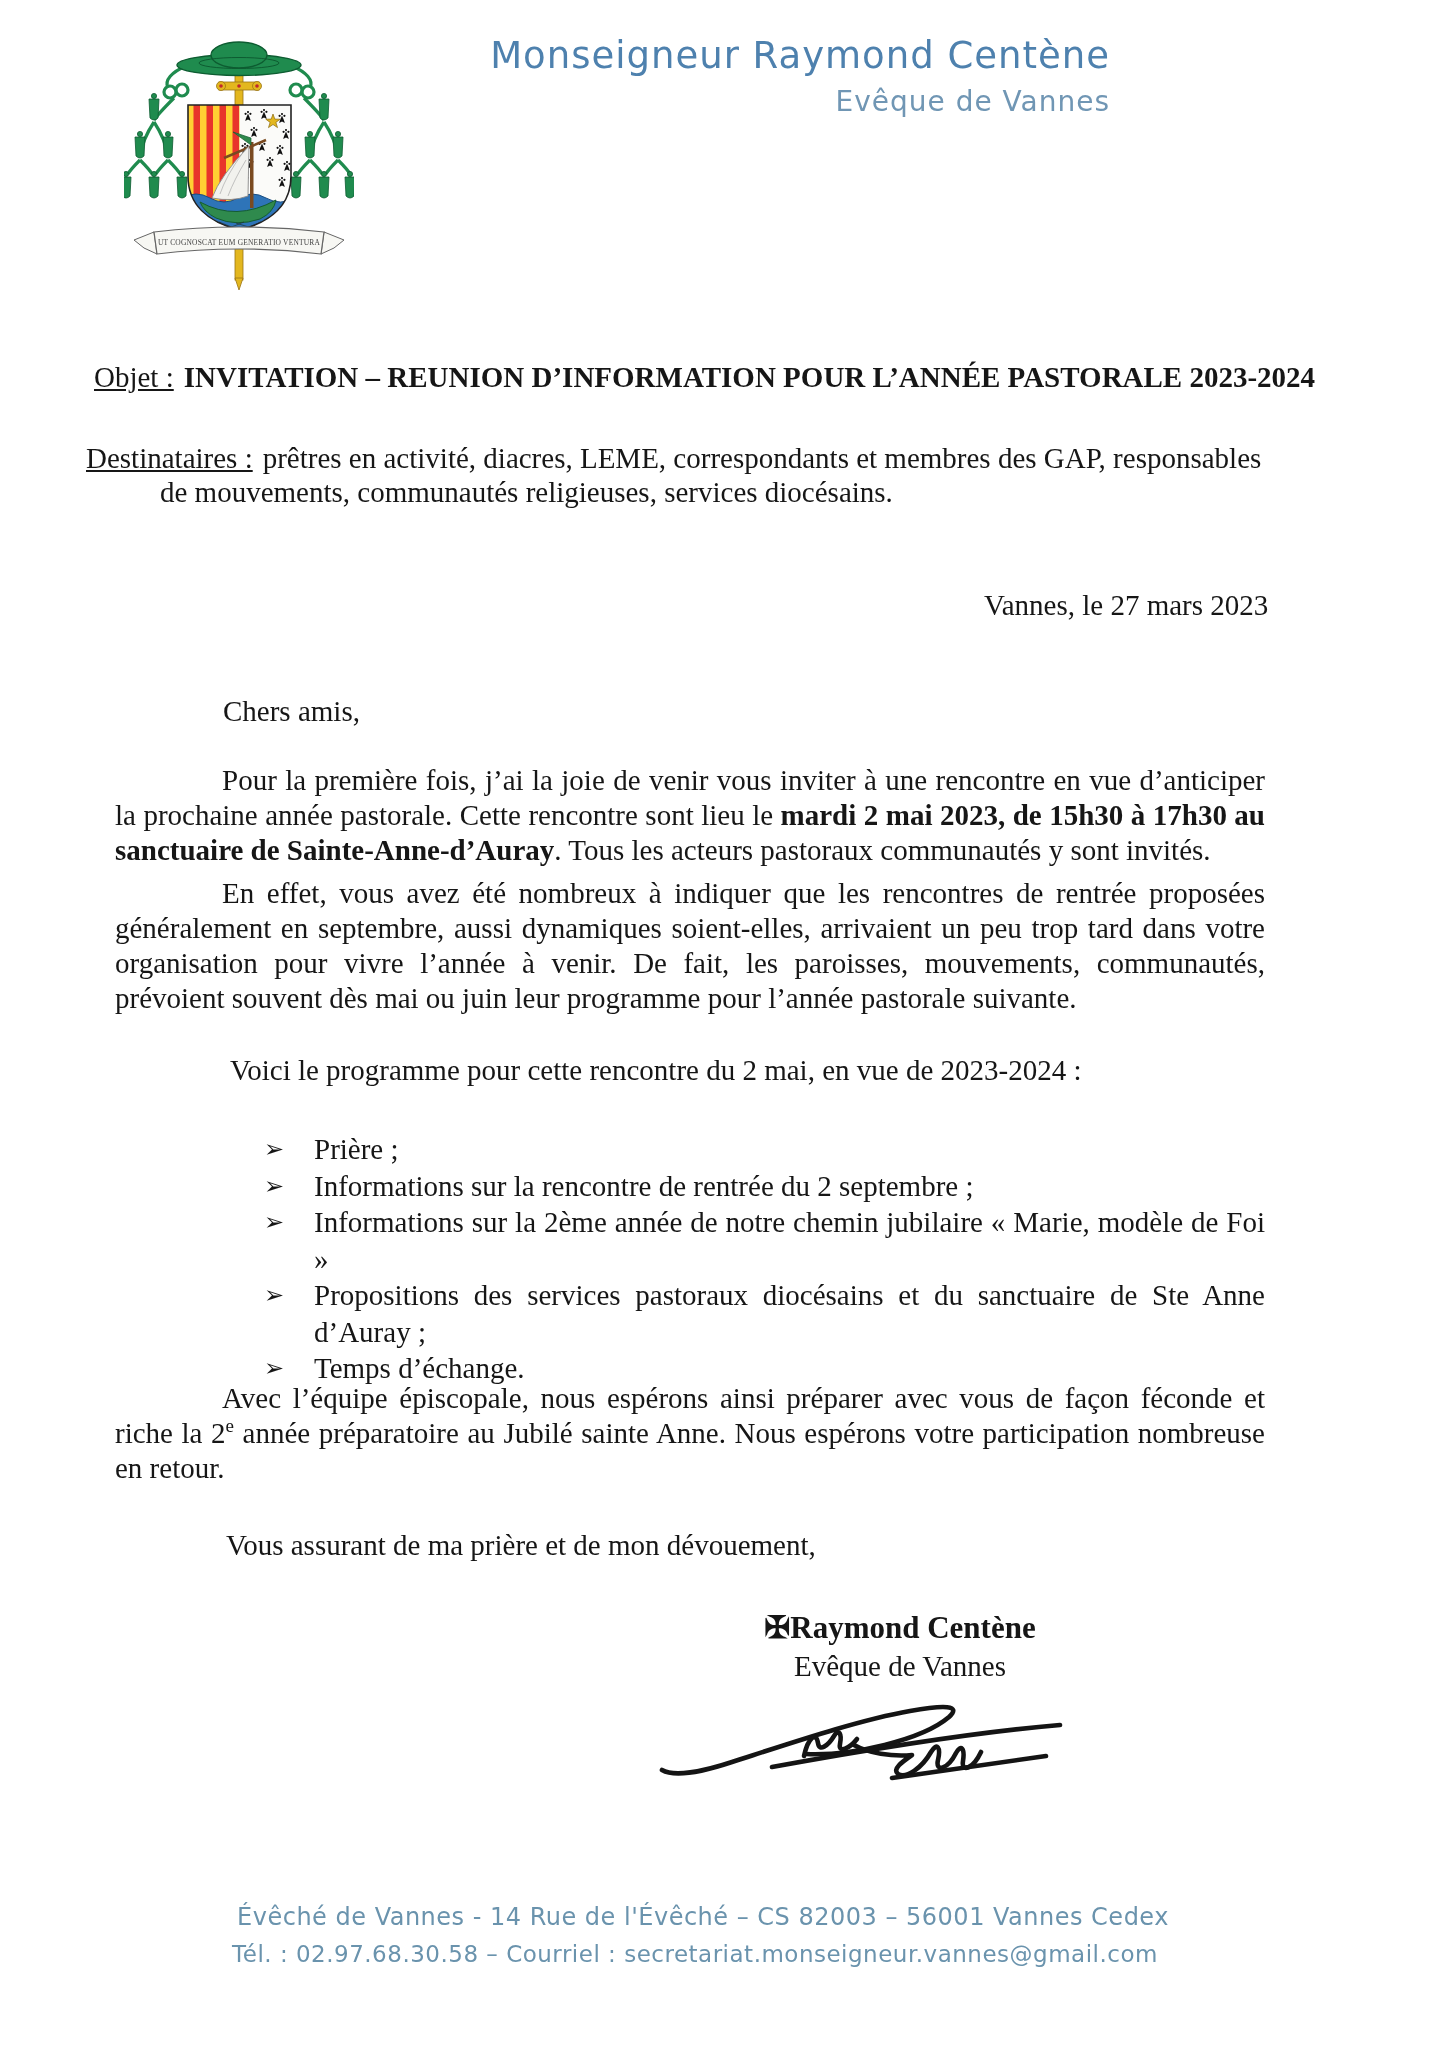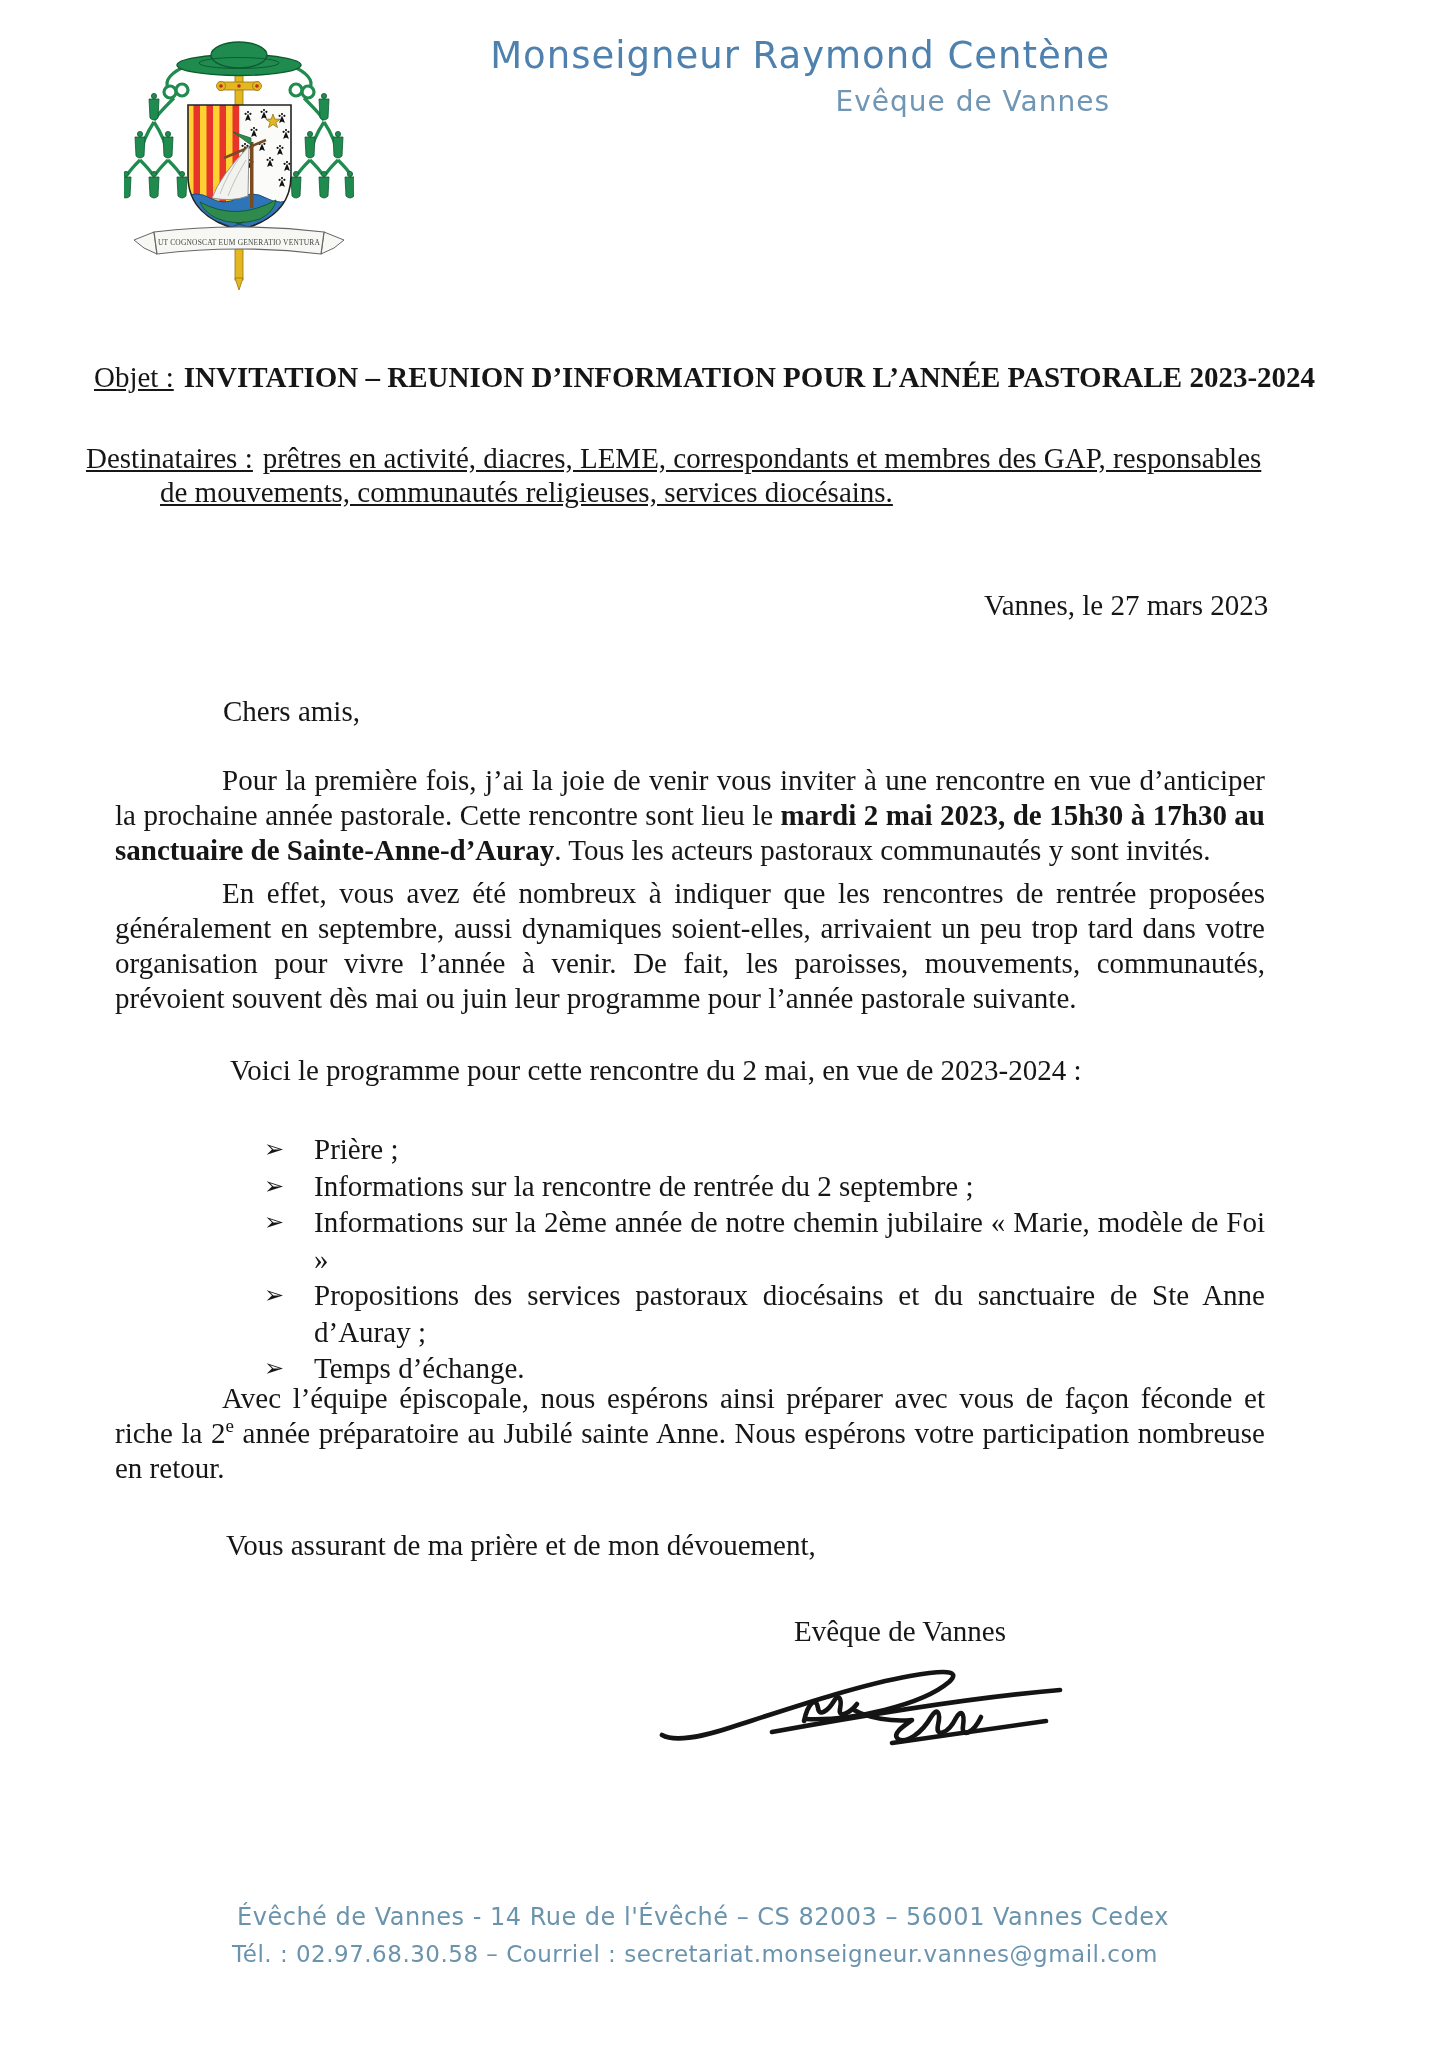--- a/index.html
+++ b/index.html
@@ -28,7 +28,7 @@
   .objet{left:86px;top:360px;width:1260px;white-space:nowrap;margin-left:8px;}
   .objet b{font-weight:bold;}
   .label-gap{padding-right:10px;}
-  .dest{left:86px;top:441px;width:1190px;line-height:34px;text-decoration:underline;}
+  .dest{left:86px;top:441px;width:1190px;line-height:34px;}
   .dest-line2{margin-left:74px;}
   .date{left:960px;top:588px;margin-left:24px;}
   .salutation{left:223px;top:694px;}

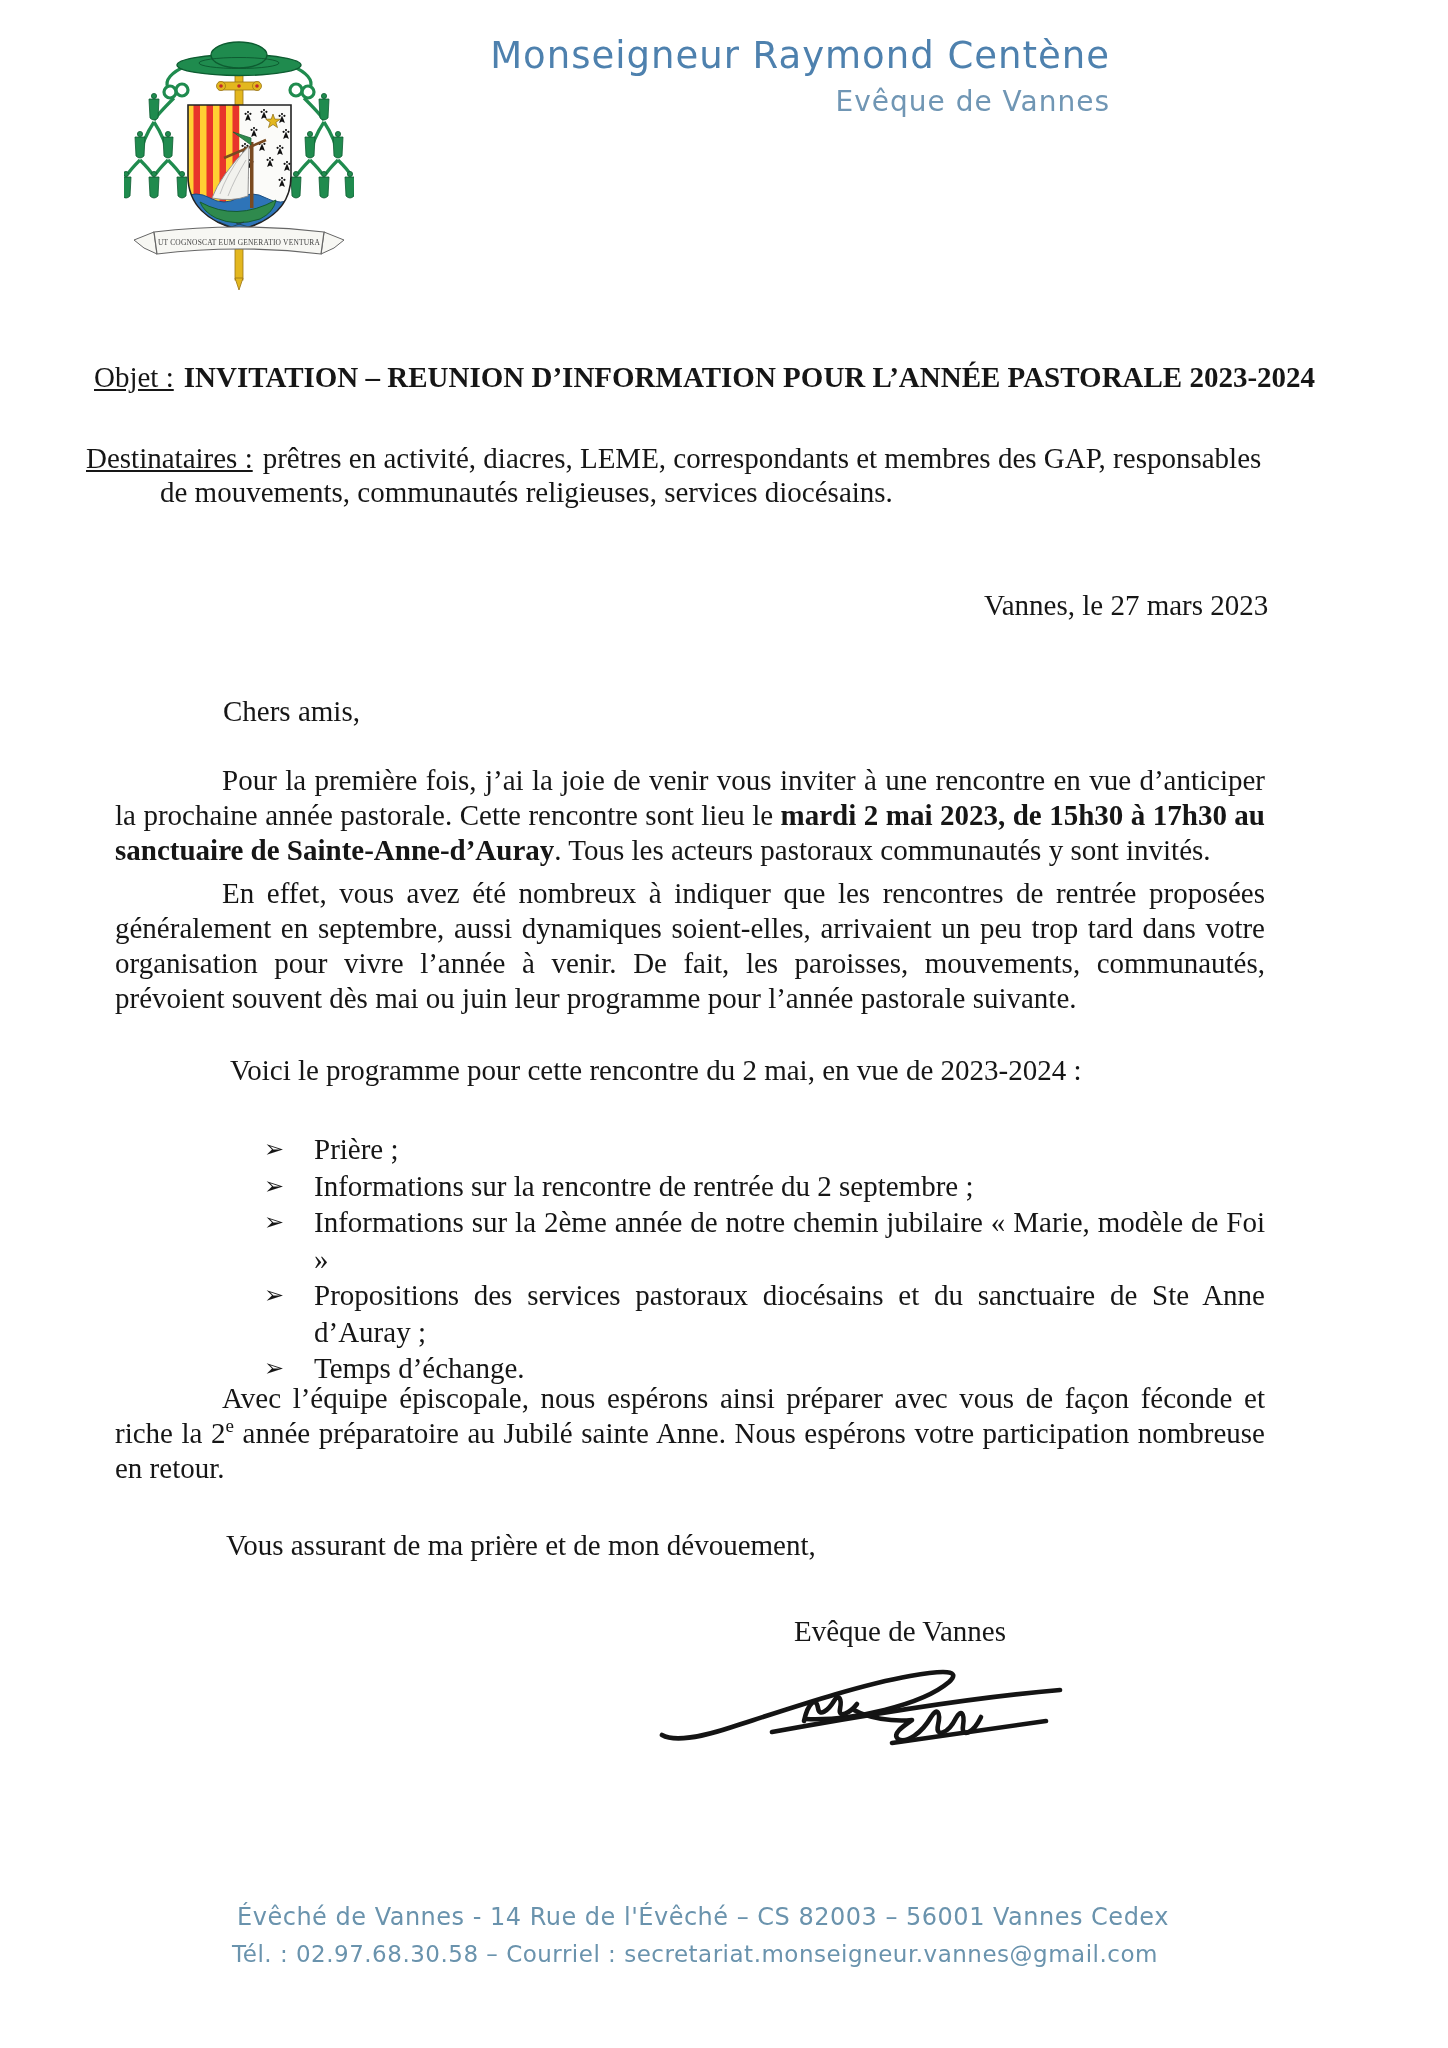--- a/index.html
+++ b/index.html
@@ -235,6 +235,9 @@
   <div class="sec p5">Vous assurant de ma prière et de mon dévouement,</div>
 
   <div class="sec sig">
+    <div class="sig-name">
+      <span>✠</span><span>Raymond Centène</span>
+    </div>
     <div class="sig-title">Evêque de Vannes</div>
     <div class="sig-scrawl">
       <svg viewBox="0 0 420 100" width="420" height="100">

